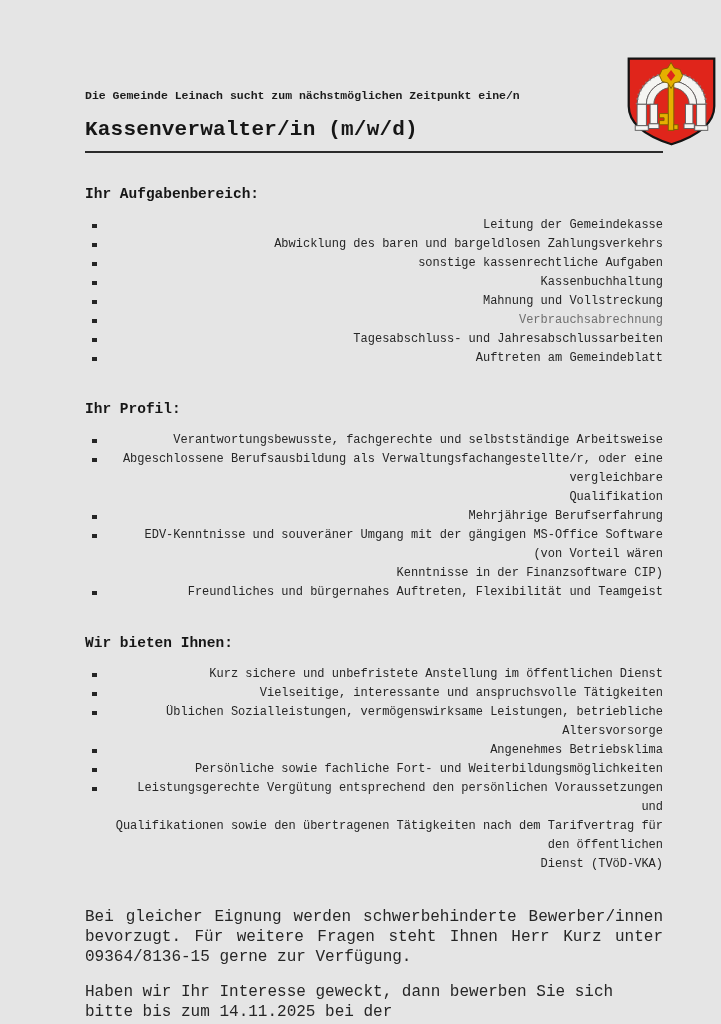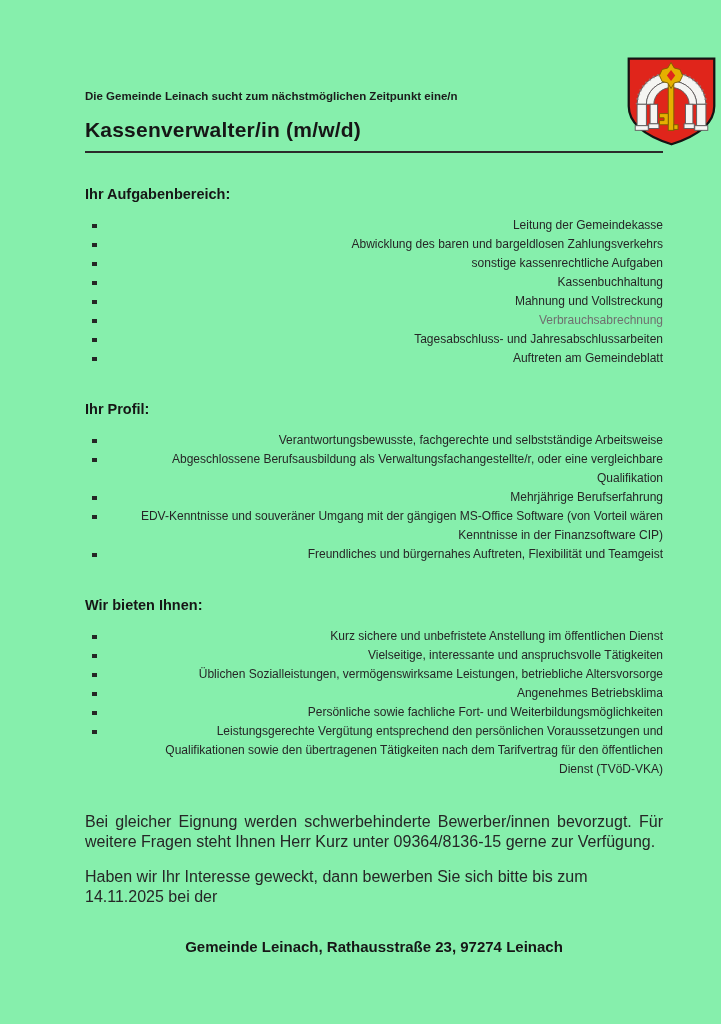--- a/index.html
+++ b/index.html
@@ -7,8 +7,8 @@
   .page {
     position:relative;
     width:721px; height:1024px;
-    background:#86efac;
-    font-family:Liberation Sans, sans-serif;
+    background:#e5e5e5;
+    font-family:Liberation Mono, monospace;
     color:#262626;
     overflow:hidden;
     box-sizing:border-box;

